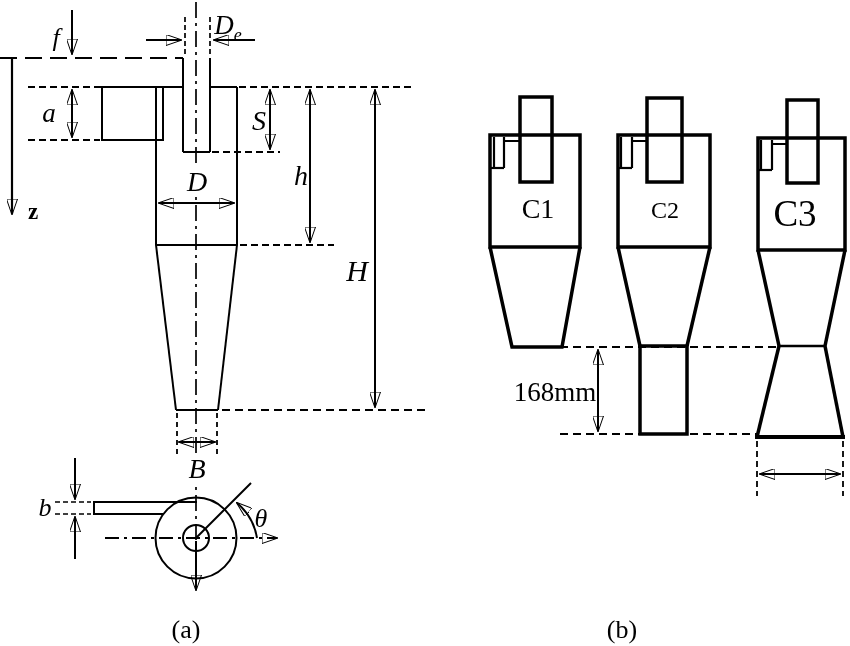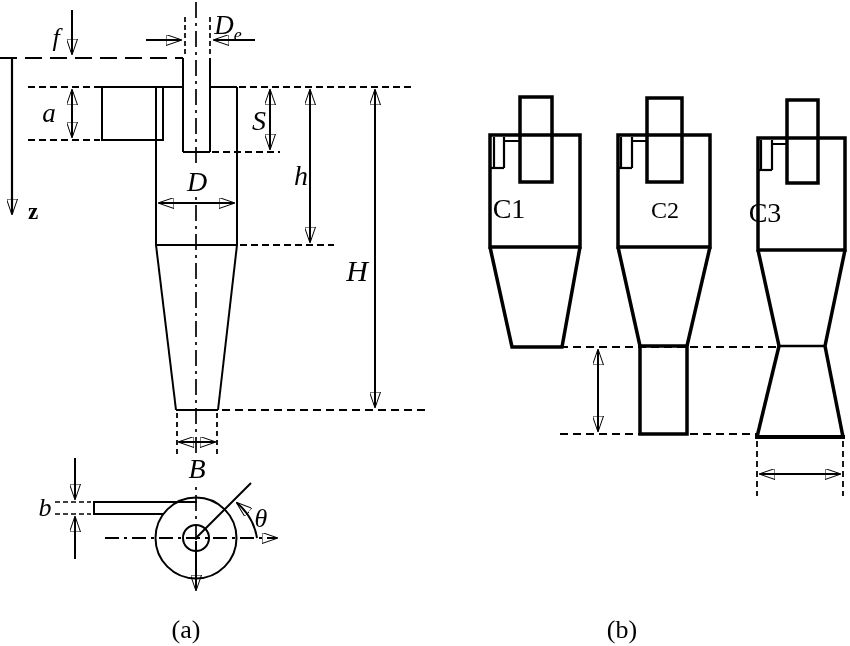--- a/index.html
+++ b/index.html
@@ -154,7 +154,7 @@
   <span class="lbl it" style="left:261px;top:519px;font-size:26px">θ</span>
   <span class="lbl" style="left:186px;top:630px;font-size:26px">(a)</span>
 
-  <span class="lbl" style="left:509px;top:209px;font-size:28px">C1</span>
+  <span class="lbl" style="left:538px;top:209px;font-size:28px">C1</span>
   <span class="lbl" style="left:665px;top:210px;font-size:24px">C2</span>
   <span class="lbl" style="left:765px;top:213px;font-size:28px">C3</span>
   <span class="lbl" style="left:622px;top:630px;font-size:26px">(b)</span>

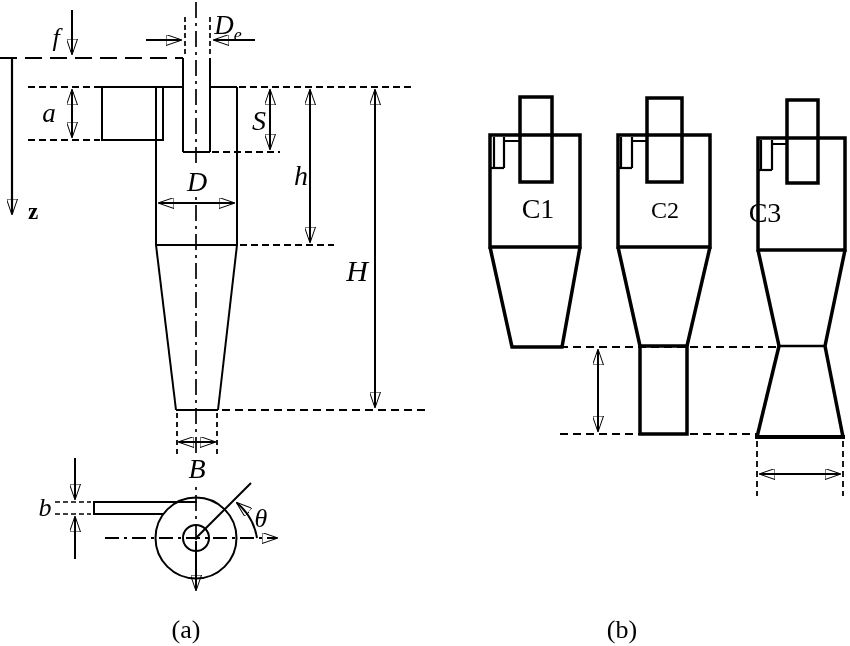--- a/index.html
+++ b/index.html
@@ -156,7 +156,7 @@
 
   <span class="lbl" style="left:538px;top:209px;font-size:28px">C1</span>
   <span class="lbl" style="left:665px;top:210px;font-size:24px">C2</span>
-  <span class="lbl" style="left:765px;top:213px;font-size:28px">C3</span>
+  <span class="lbl" style="left:795px;top:213px;font-size:37px">C3</span>
   <span class="lbl" style="left:622px;top:630px;font-size:26px">(b)</span>
 
 </div>

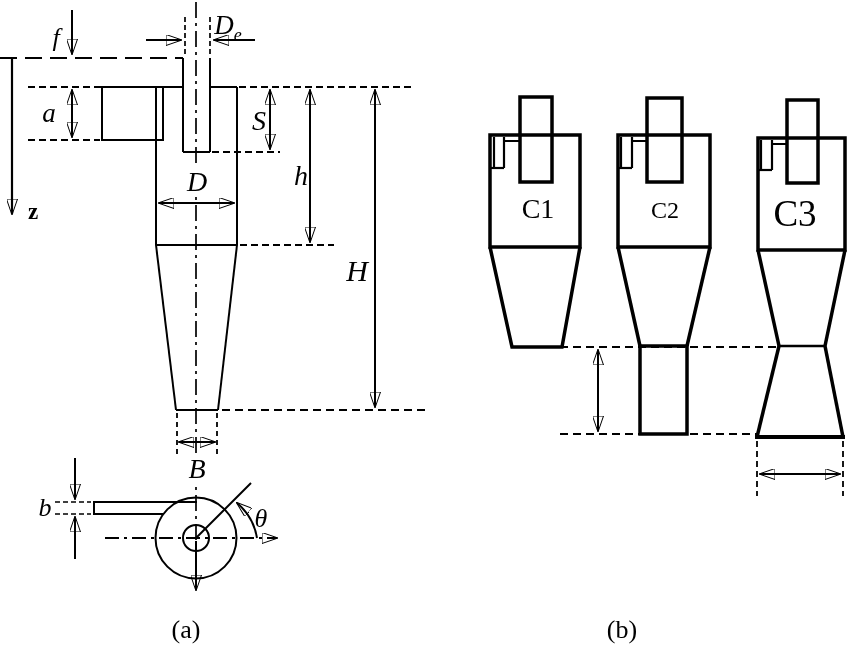--- a/index.html
+++ b/index.html
@@ -157,6 +157,7 @@
   <span class="lbl" style="left:538px;top:209px;font-size:28px">C1</span>
   <span class="lbl" style="left:665px;top:210px;font-size:24px">C2</span>
   <span class="lbl" style="left:795px;top:213px;font-size:37px">C3</span>
+  <span class="lbl" style="left:555px;top:392px;font-size:27px">168mm</span>
   <span class="lbl" style="left:622px;top:630px;font-size:26px">(b)</span>
 
 </div>

